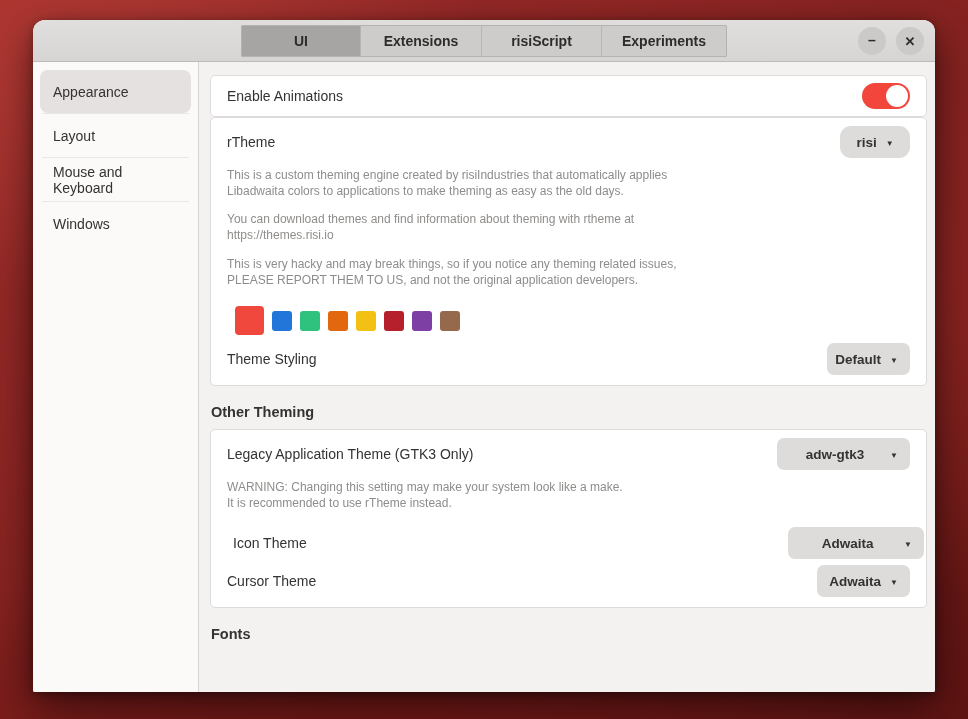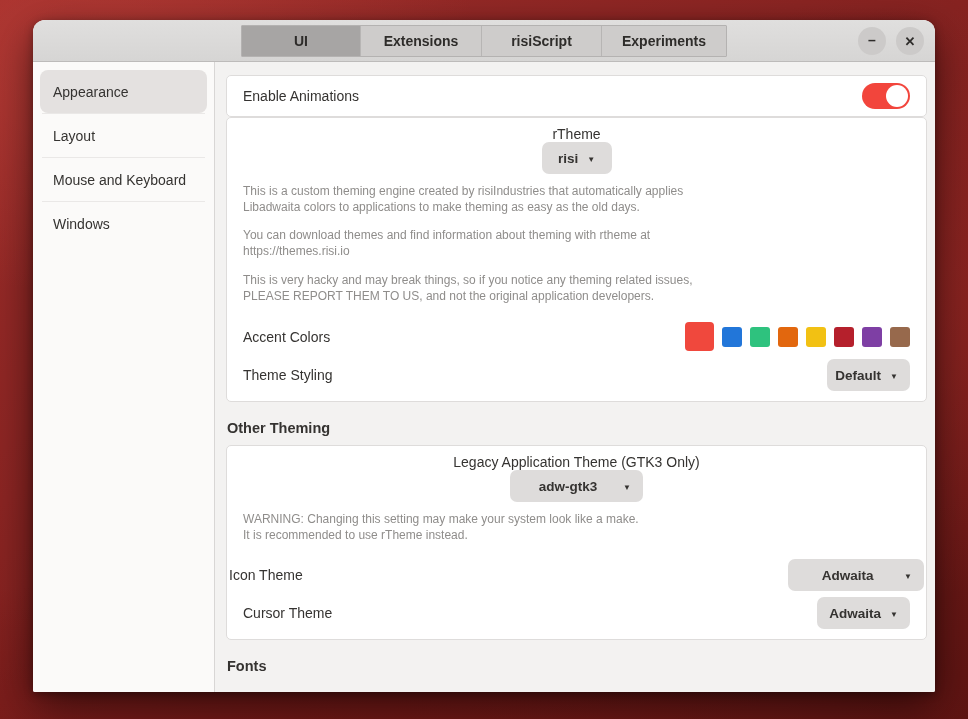--- a/index.html
+++ b/index.html
@@ -57,7 +57,7 @@
   .win-body { flex:1; display:flex; min-height:0; }
 
   .sidebar {
-    flex:none; width:182px; background:#fbfaf9; border-right:1px solid #d8d6d5;
+    flex:none; width:166px; background:#fbfaf9; border-right:1px solid #d8d6d5;
     padding:8px 7px;
   }
   .side-item {

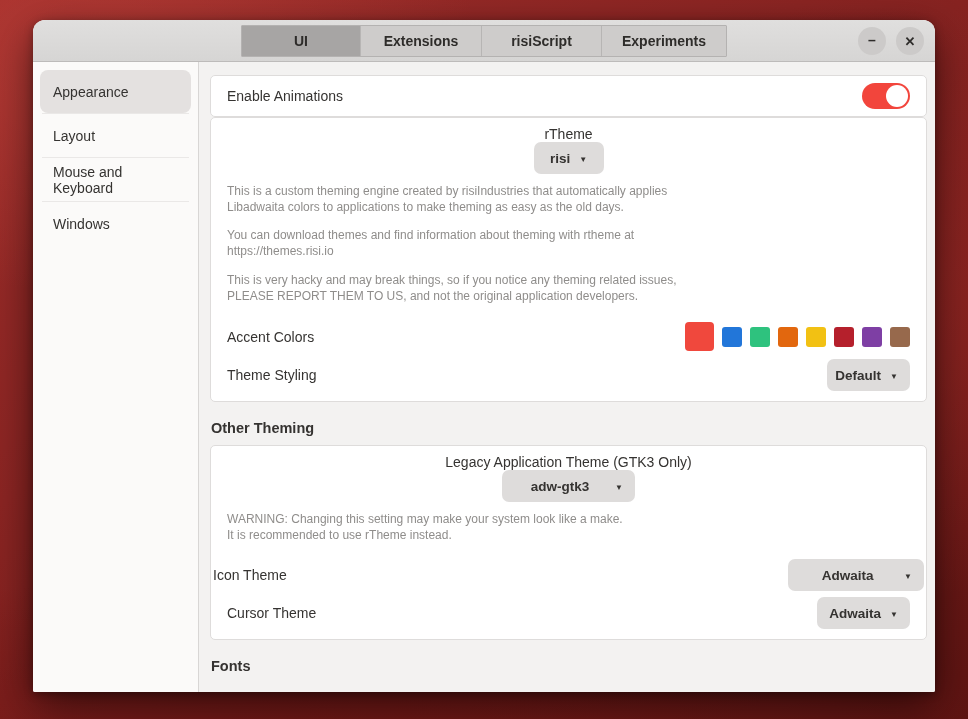--- a/index.html
+++ b/index.html
@@ -80,7 +80,7 @@
 
   .row { display:flex; align-items:center; padding:0 16px; }
   .row.single { height:40px; }
-  .row.dd-row { padding:8px 16px 2px;flex-direction:column; }
+  .row.dd-row { padding:8px 16px 2px; }
   .row.mid { padding:4px 2px 0; }
   .row.last { padding:6px 16px 10px; }
   .row-label { flex:1; font-size:14px; color:#353331; }

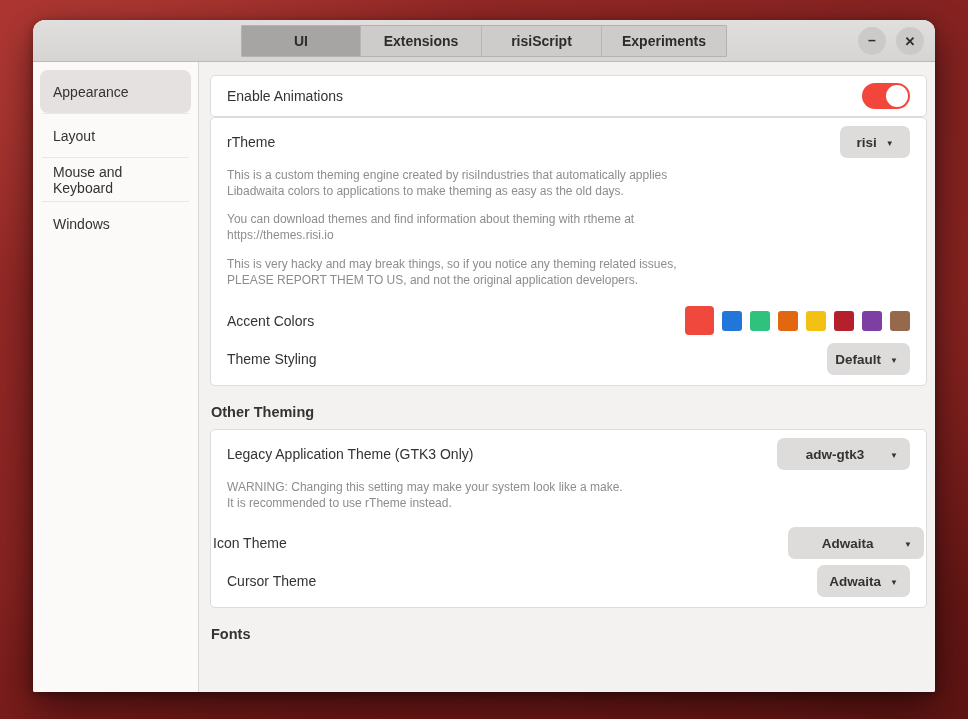--- a/index.html
+++ b/index.html
@@ -108,7 +108,7 @@
     cursor:default;
   }
   .dropdown .arrow { font-size:8px; color:#353331; transform:translateY(1px); }
-  .dd-risi   { min-width:70px; }
+  .dd-risi   { min-width:70px;border-radius:11px; }
   .dd-default{ min-width:81px;padding-left:8px; }
   .dd-legacy { width:133px; }
   .dd-icon   { width:136px; }

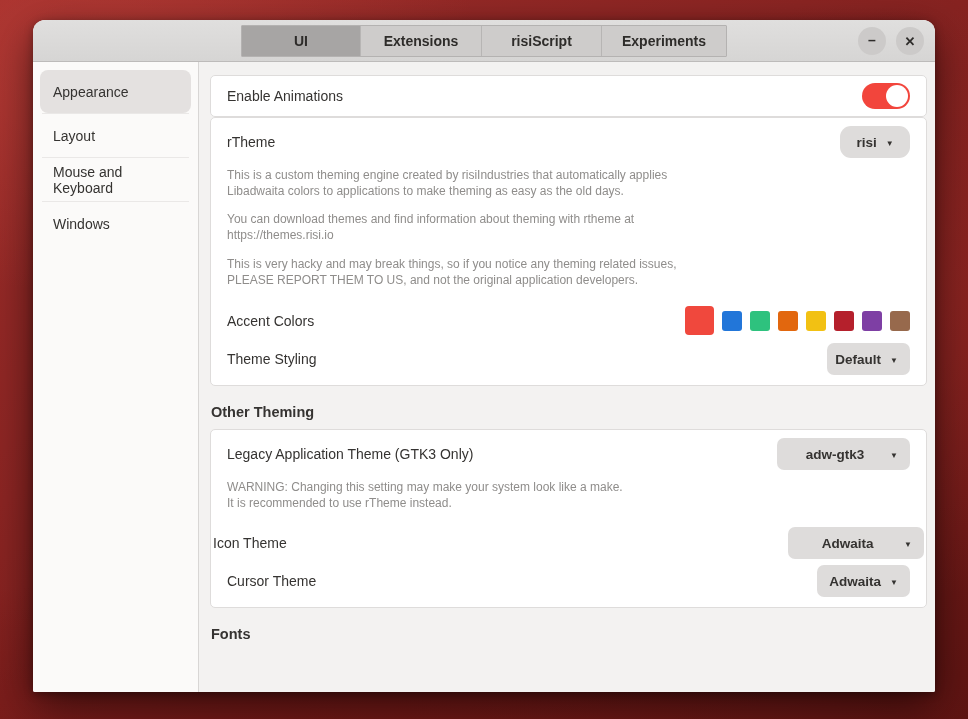--- a/index.html
+++ b/index.html
@@ -185,7 +185,6 @@
 PLEASE REPORT THEM TO US, and not the original application developers.</div>
 
           <div class="row accent-row">
-            <span class="row-label">Accent Colors</span>
             <div class="swatch-strip">
               <span class="swatch selected" style="background-color: rgb(240, 72, 61);"></span>
               <span class="swatch" style="background-color: rgb(34, 118, 217);"></span>

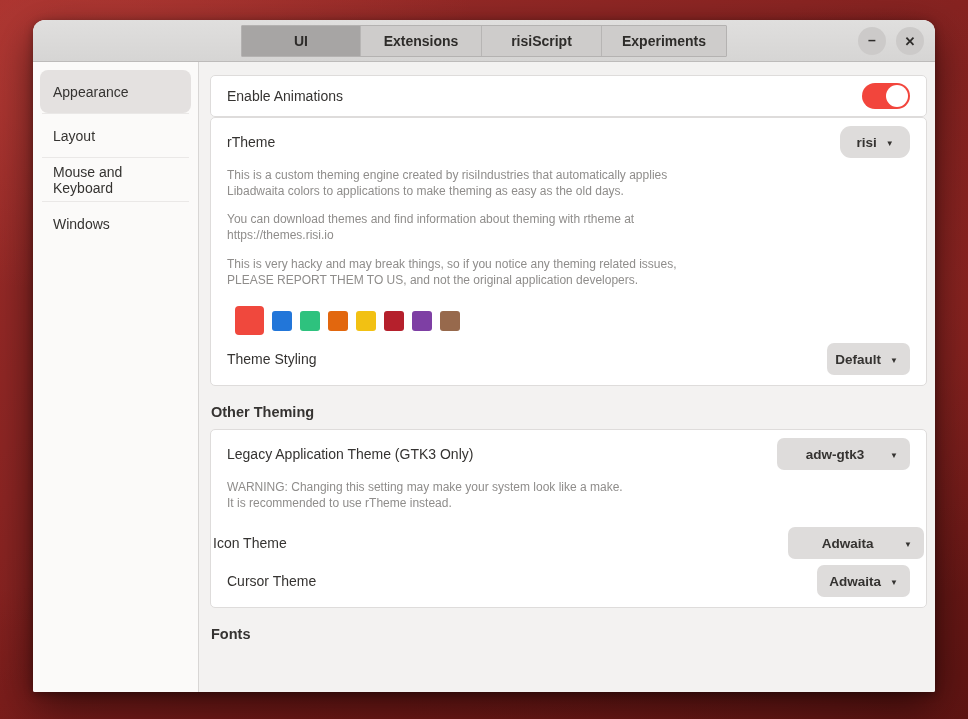--- a/index.html
+++ b/index.html
@@ -81,7 +81,7 @@
   .row { display:flex; align-items:center; padding:0 16px; }
   .row.single { height:40px; }
   .row.dd-row { padding:8px 16px 2px; }
-  .row.mid { padding:4px 2px 0; }
+  .row.mid { padding:4px 2px 0;margin-left:20px; }
   .row.last { padding:6px 16px 10px; }
   .row-label { flex:1; font-size:14px; color:#353331; }
 

